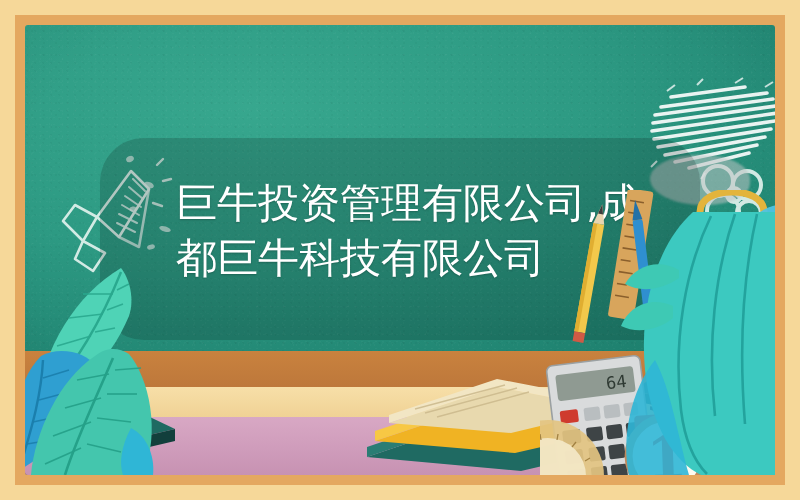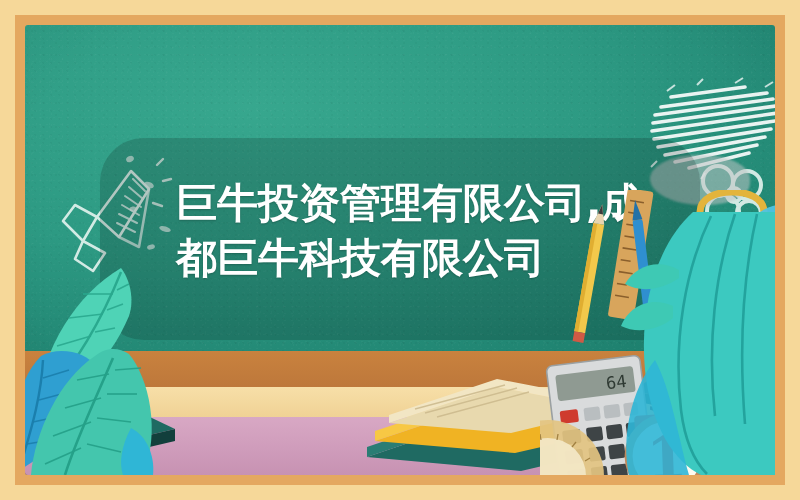--- a/index.html
+++ b/index.html
@@ -95,7 +95,7 @@
     color:#ffffff;
     font-size:41px;
     line-height:1.33;
-    font-weight:bold;
+    font-weight:normal;
     letter-spacing:0px;
     text-shadow:0 1px 2px rgba(0,0,0,.22);
     font-family:"DejaVu Sans","Liberation Sans",sans-serif;

